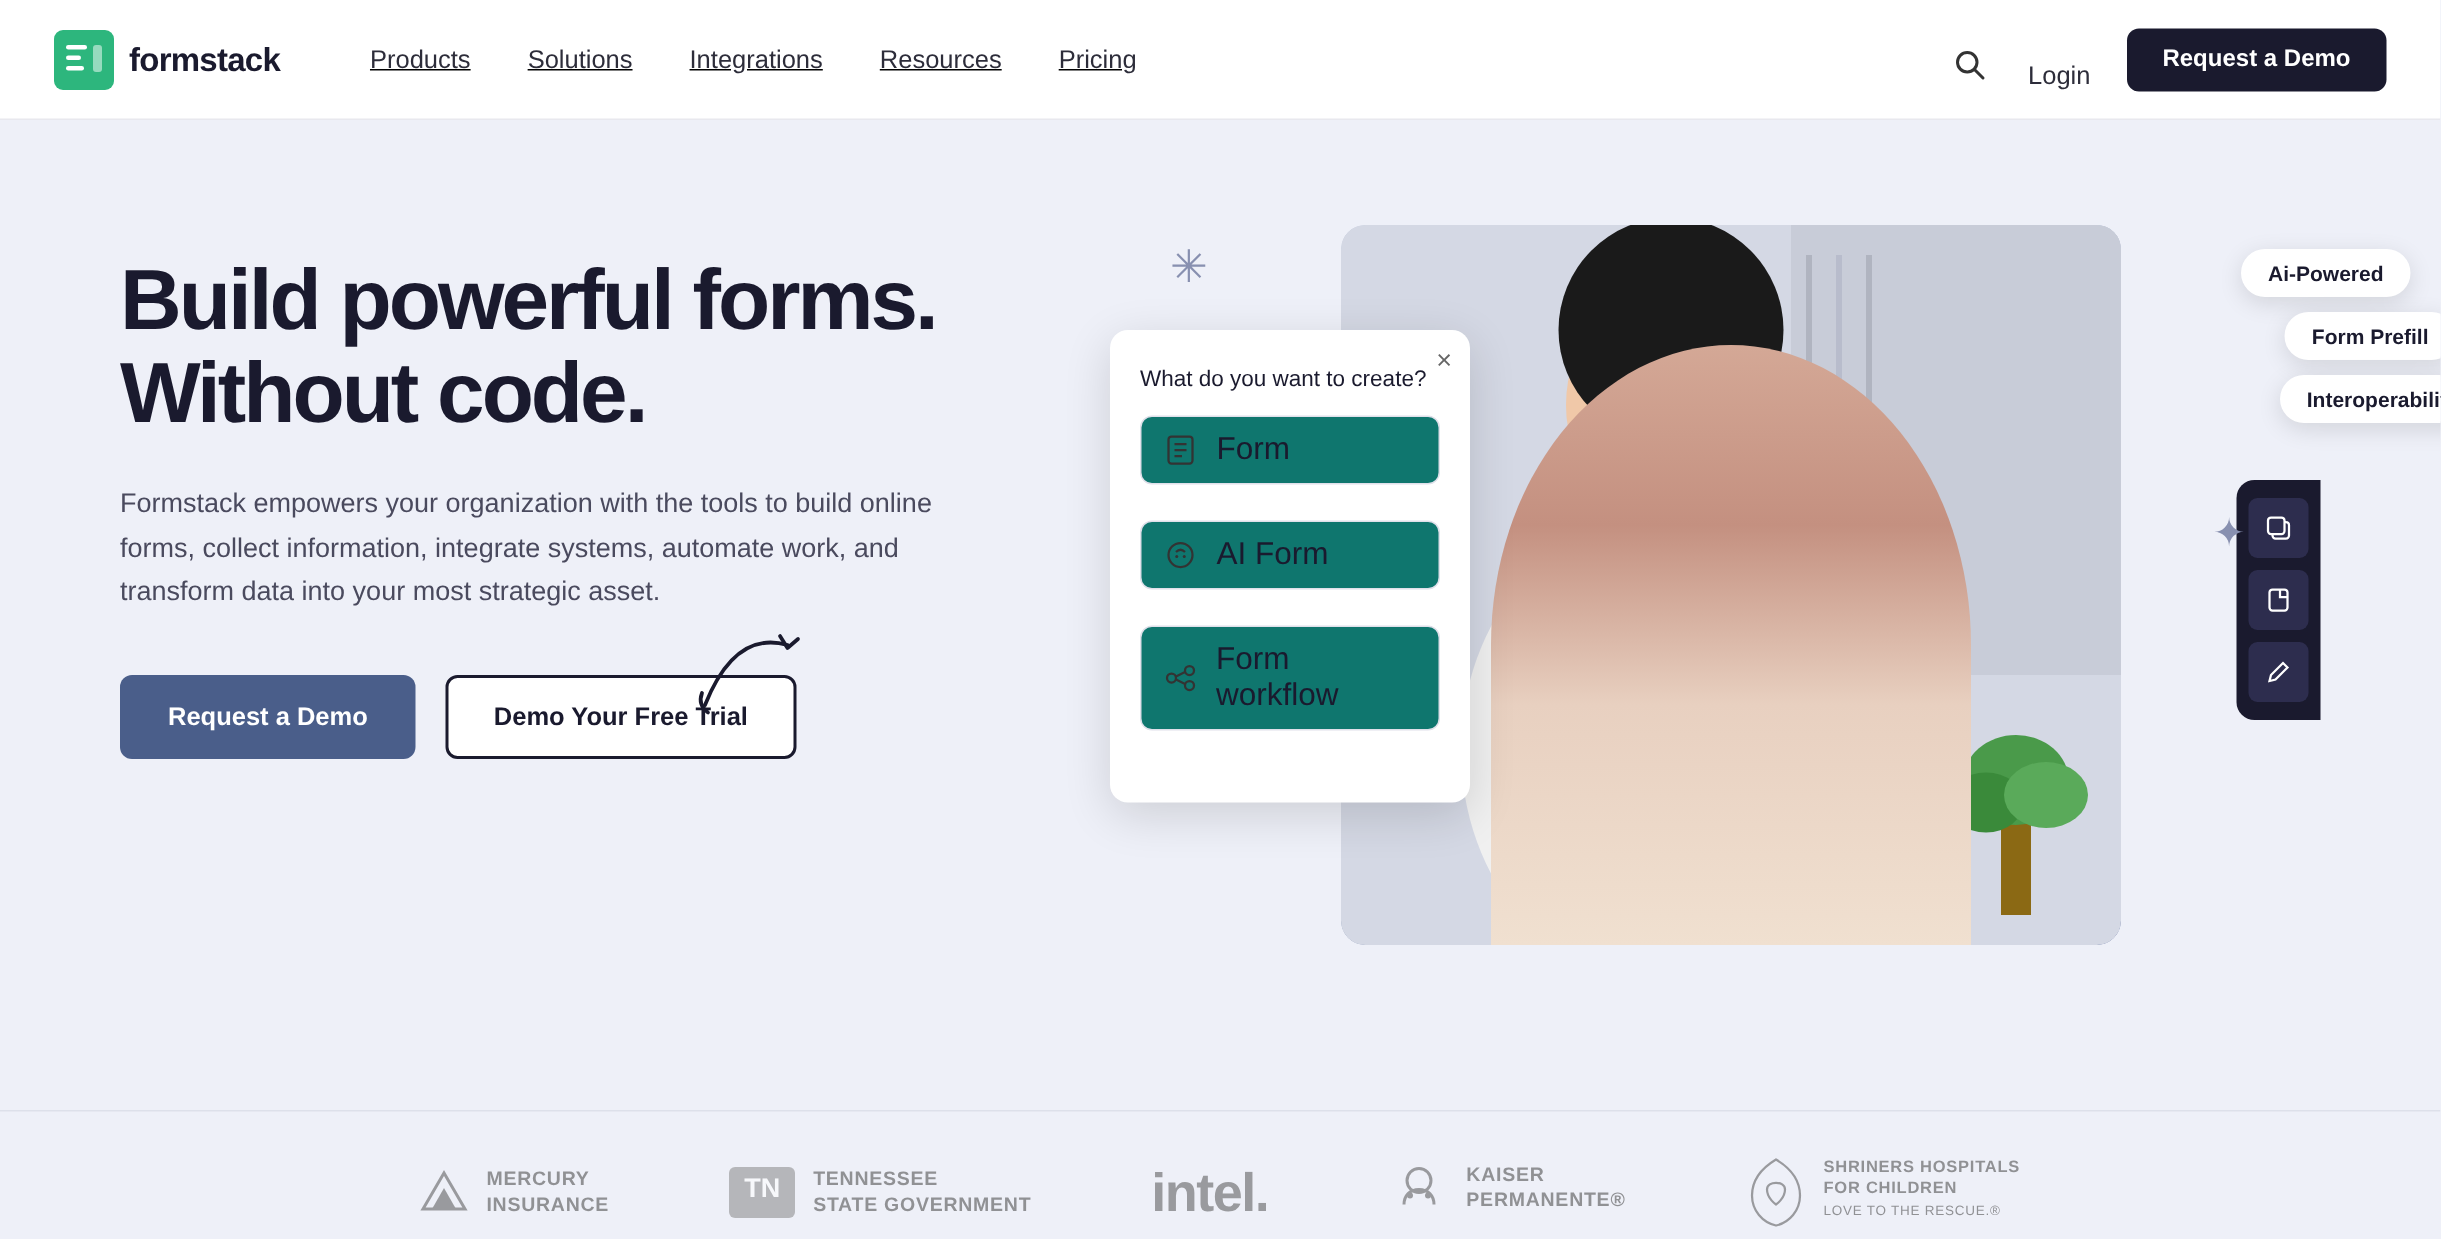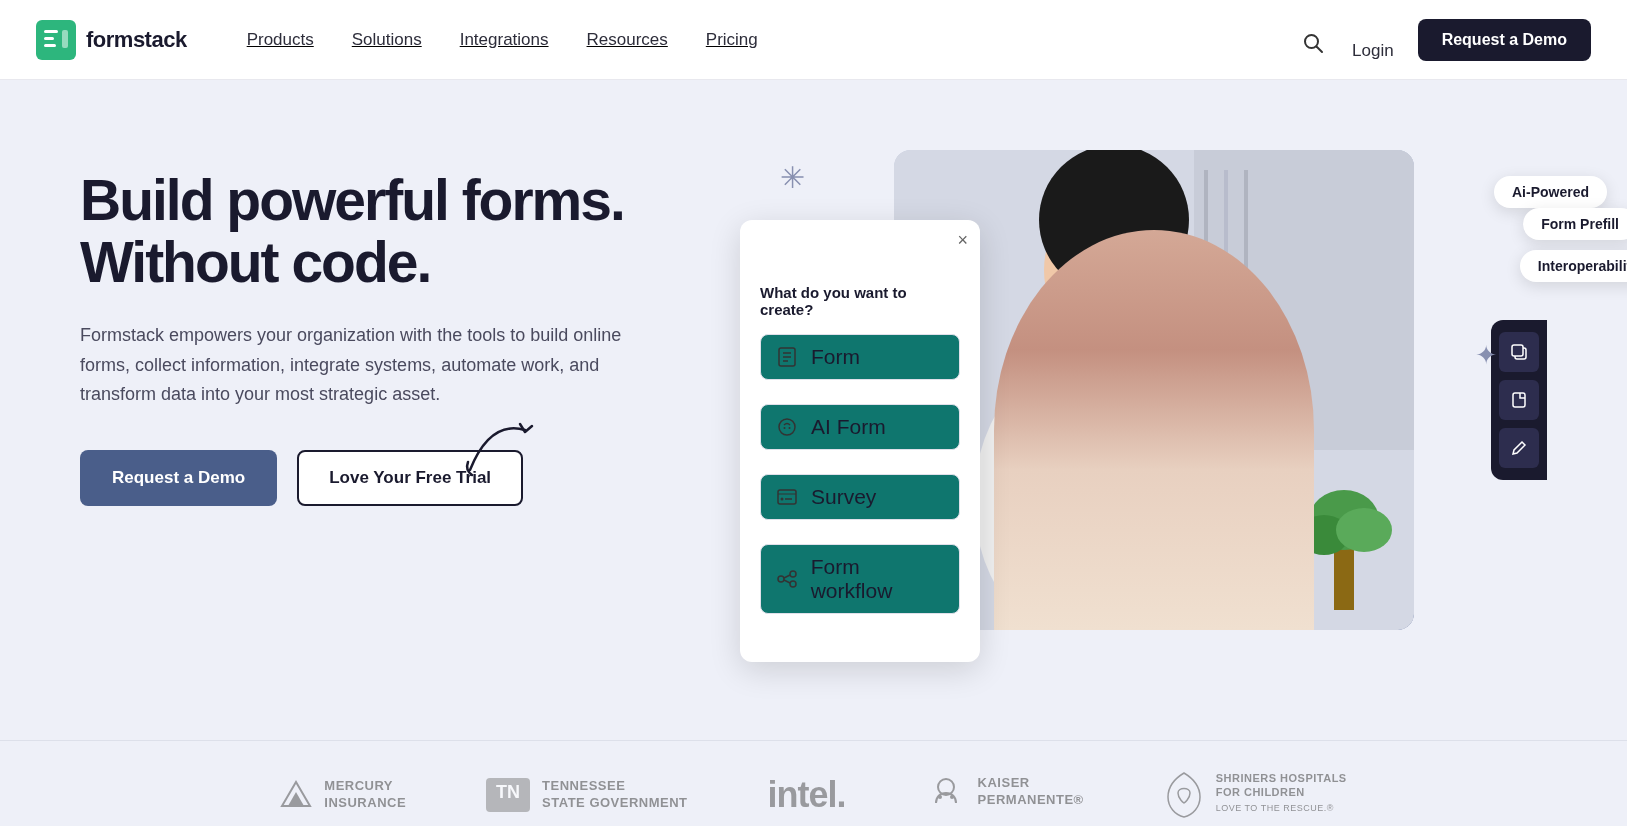--- a/index.html
+++ b/index.html
@@ -227,7 +227,7 @@
     .badge-ai {
       position: absolute;
       right: -60px;
-      top: 36px;
+      top: 26px;
       background: #fff;
       border-radius: 24px;
       padding: 8px 18px;

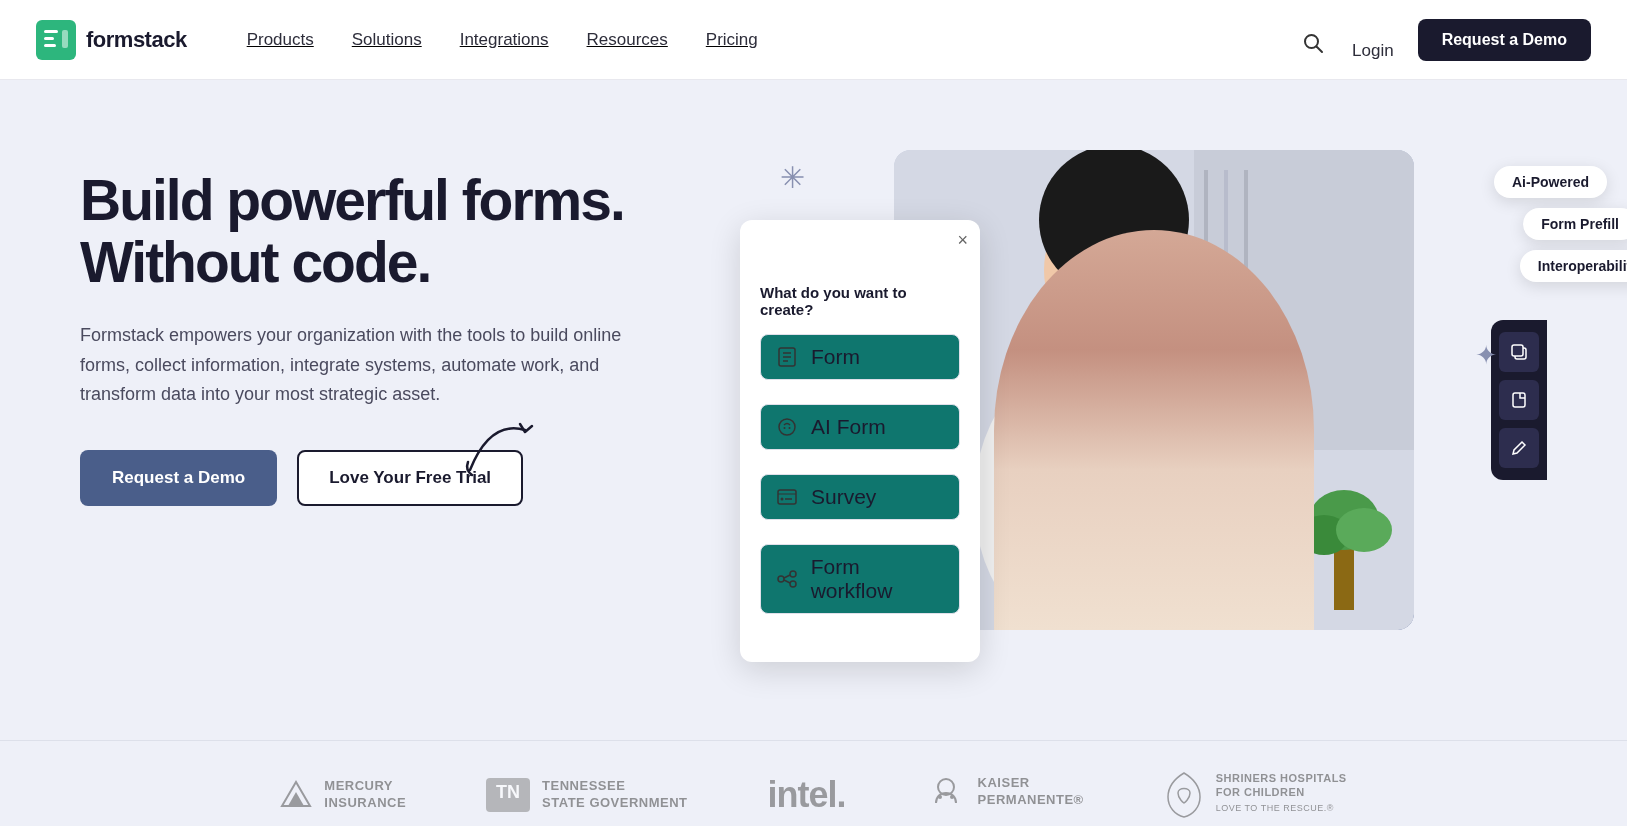--- a/index.html
+++ b/index.html
@@ -195,10 +195,9 @@
     }
     .dialog-title {
       font-size: 15px;
-      font-weight: 700;
+      font-weight: 400;
       color: #1a1a2e;
       margin-bottom: 16px;
-      margin-top: 40px;
     }
     .dialog-option {
       display: flex;

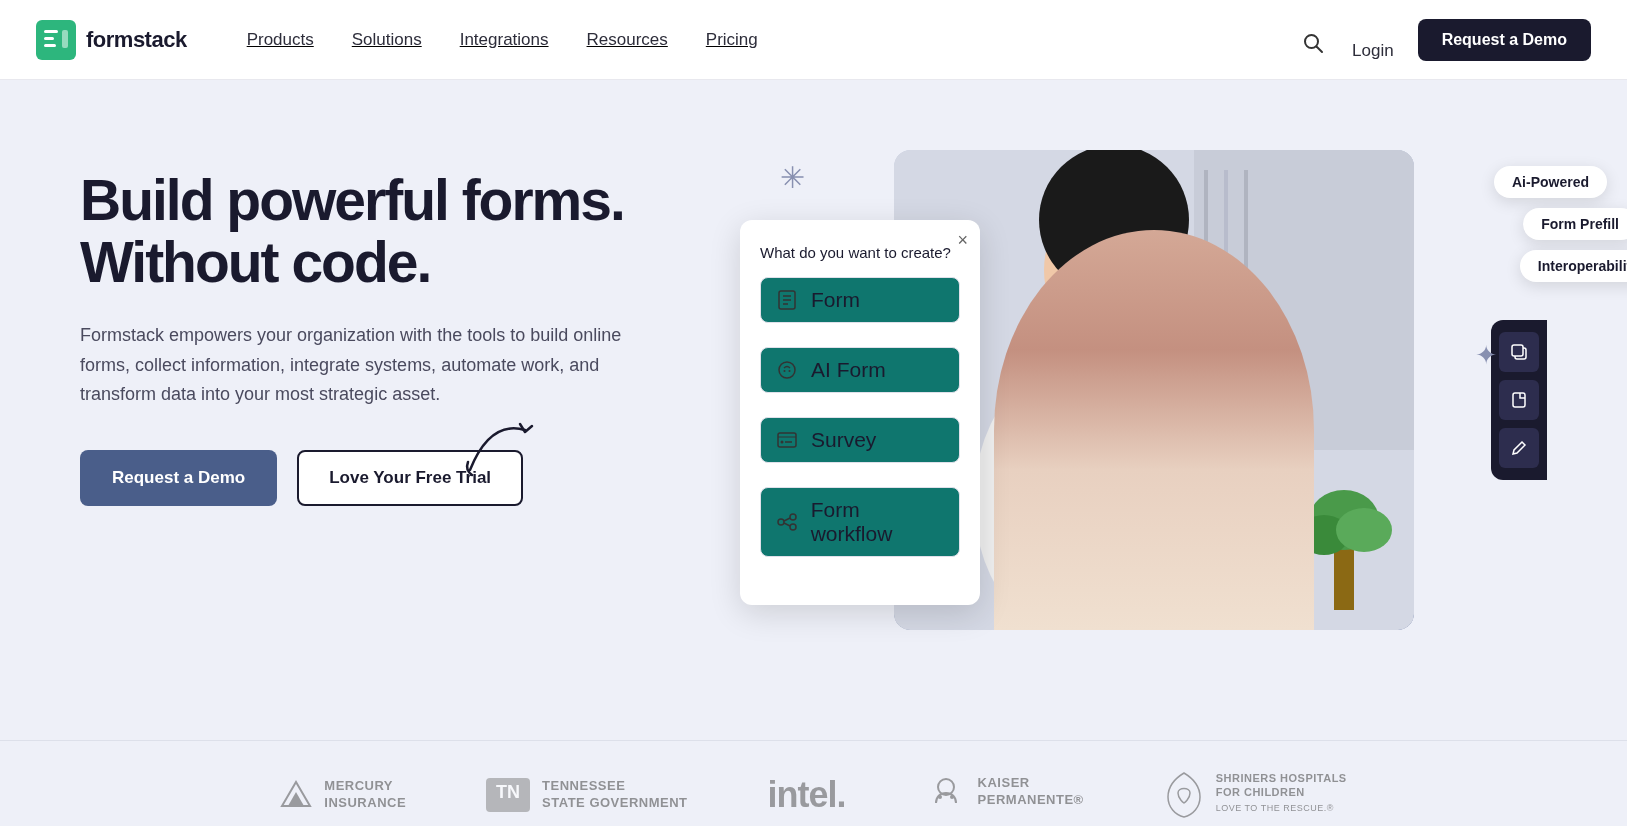--- a/index.html
+++ b/index.html
@@ -454,17 +454,6 @@
       <div class="dialog-option">
         <span class="dialog-option-icon">
           <svg width="22" height="22" viewBox="0 0 22 22" fill="none">
-              <rect x="2" y="4" width="18" height="14" rx="2" stroke="#333" stroke-width="1.5"></rect>
-              <path d="M2 8h18" stroke="#333" stroke-width="1"></path>
-              <circle cx="6" cy="13" r="1.5" fill="#333"></circle>
-              <line x1="9" y1="13" x2="16" y2="13" stroke="#333" stroke-width="1.5"></line>
-            </svg>
-        </span>
-        <span>Survey</span>
-      </div>
-      <div class="dialog-option">
-        <span class="dialog-option-icon">
-          <svg width="22" height="22" viewBox="0 0 22 22" fill="none">
               <circle cx="5" cy="11" r="3" stroke="#333" stroke-width="1.5"></circle>
               <circle cx="17" cy="6" r="3" stroke="#333" stroke-width="1.5"></circle>
               <circle cx="17" cy="16" r="3" stroke="#333" stroke-width="1.5"></circle>

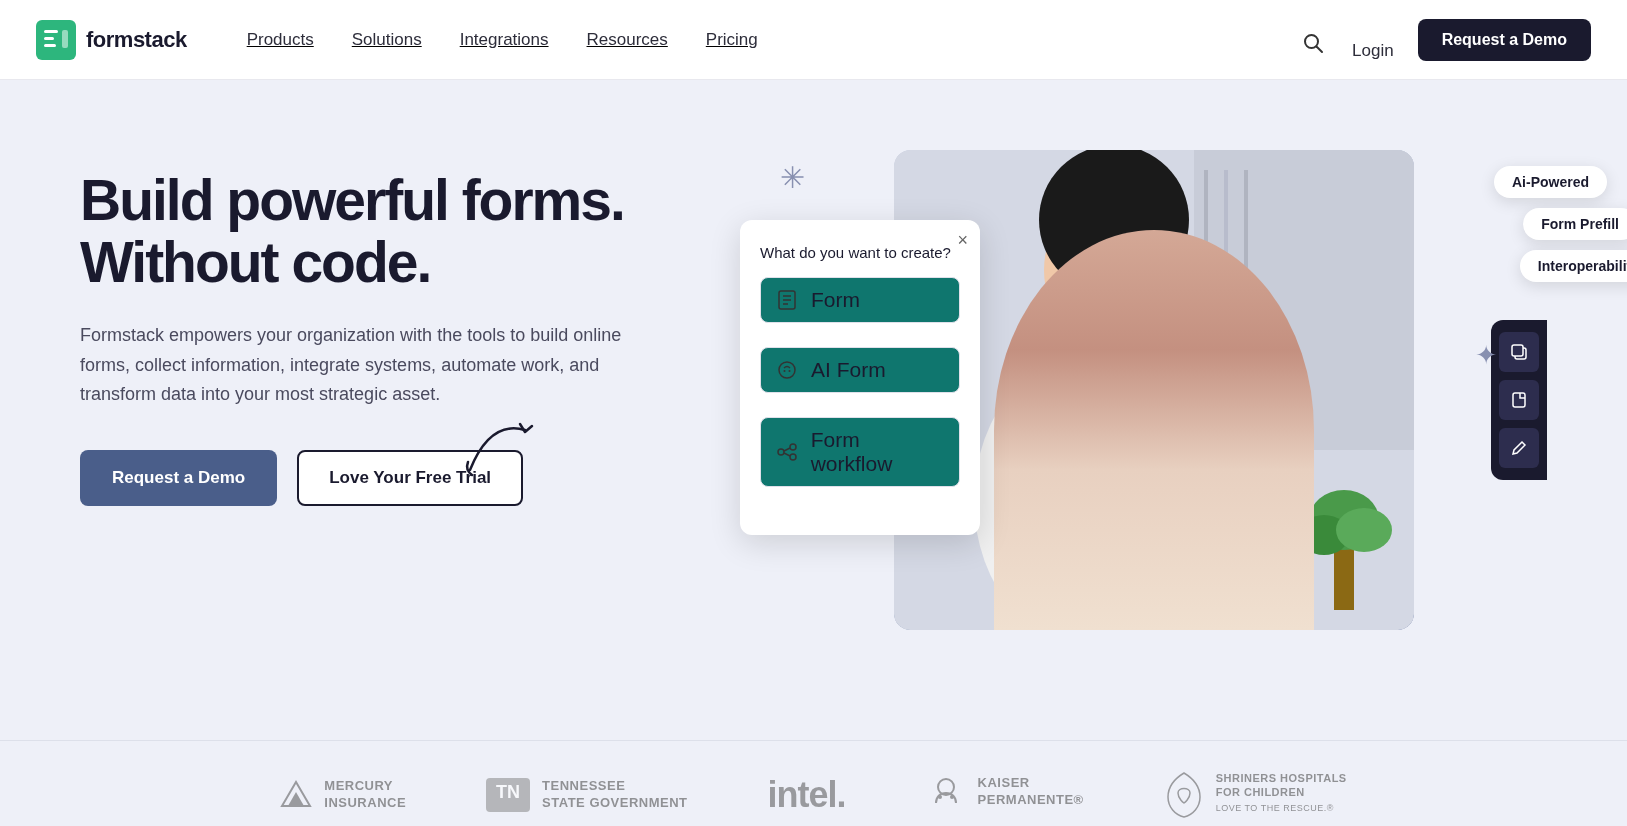--- a/index.html
+++ b/index.html
@@ -381,7 +381,7 @@
     <p class="hero-subtext">Formstack empowers your organization with the tools to build online forms, collect information, integrate systems, automate work, and transform data into your most strategic asset.</p>
     <div class="hero-buttons">
       <button class="btn-demo">Request a Demo</button>
-      <button class="btn-trial">Love Your Free Trial</button>
+      <button class="btn-trial">Demo Your Free Trial</button>
 
       <svg style="position:absolute;left:380px;top:-40px;" width="80" height="70" viewBox="0 0 80 70" fill="none">
         <path d="M10 60 Q 30 10 65 20" stroke="#1a1a2e" stroke-width="2.5" fill="none" stroke-linecap="round"></path>

